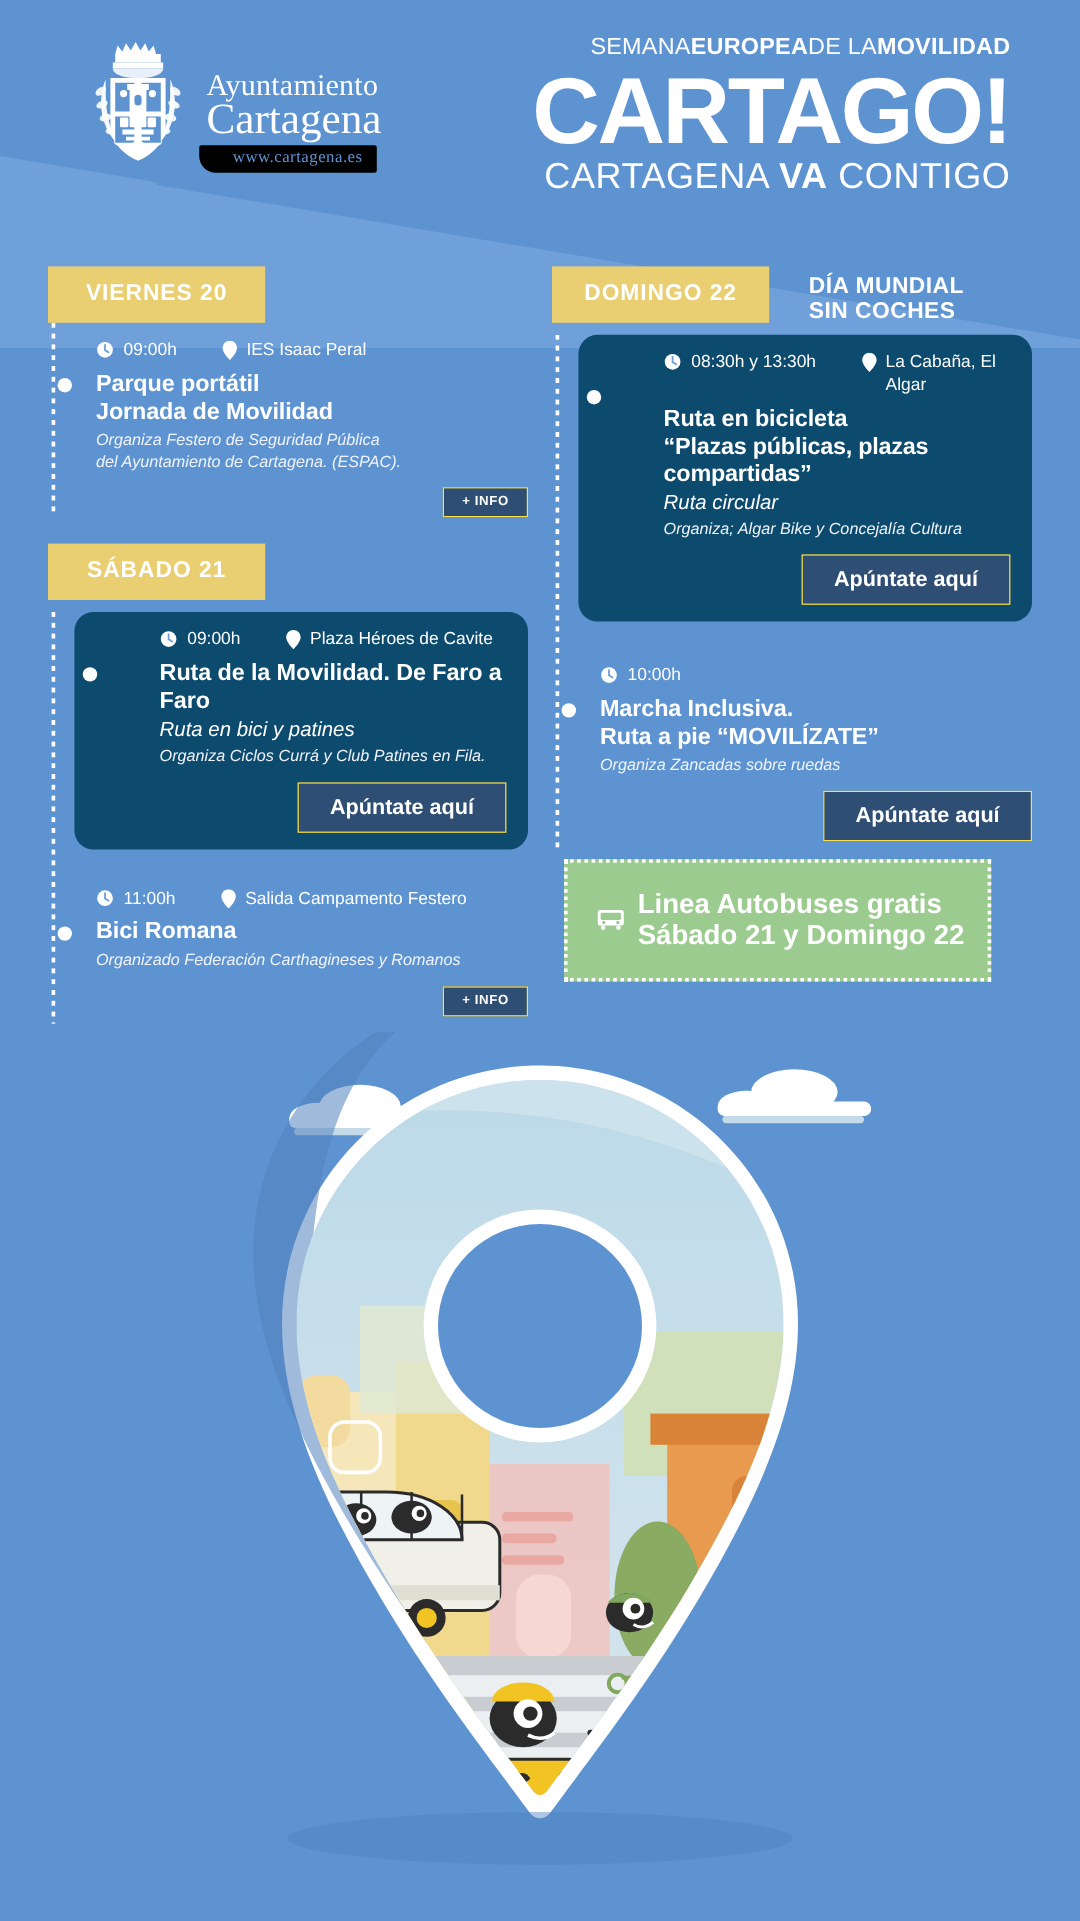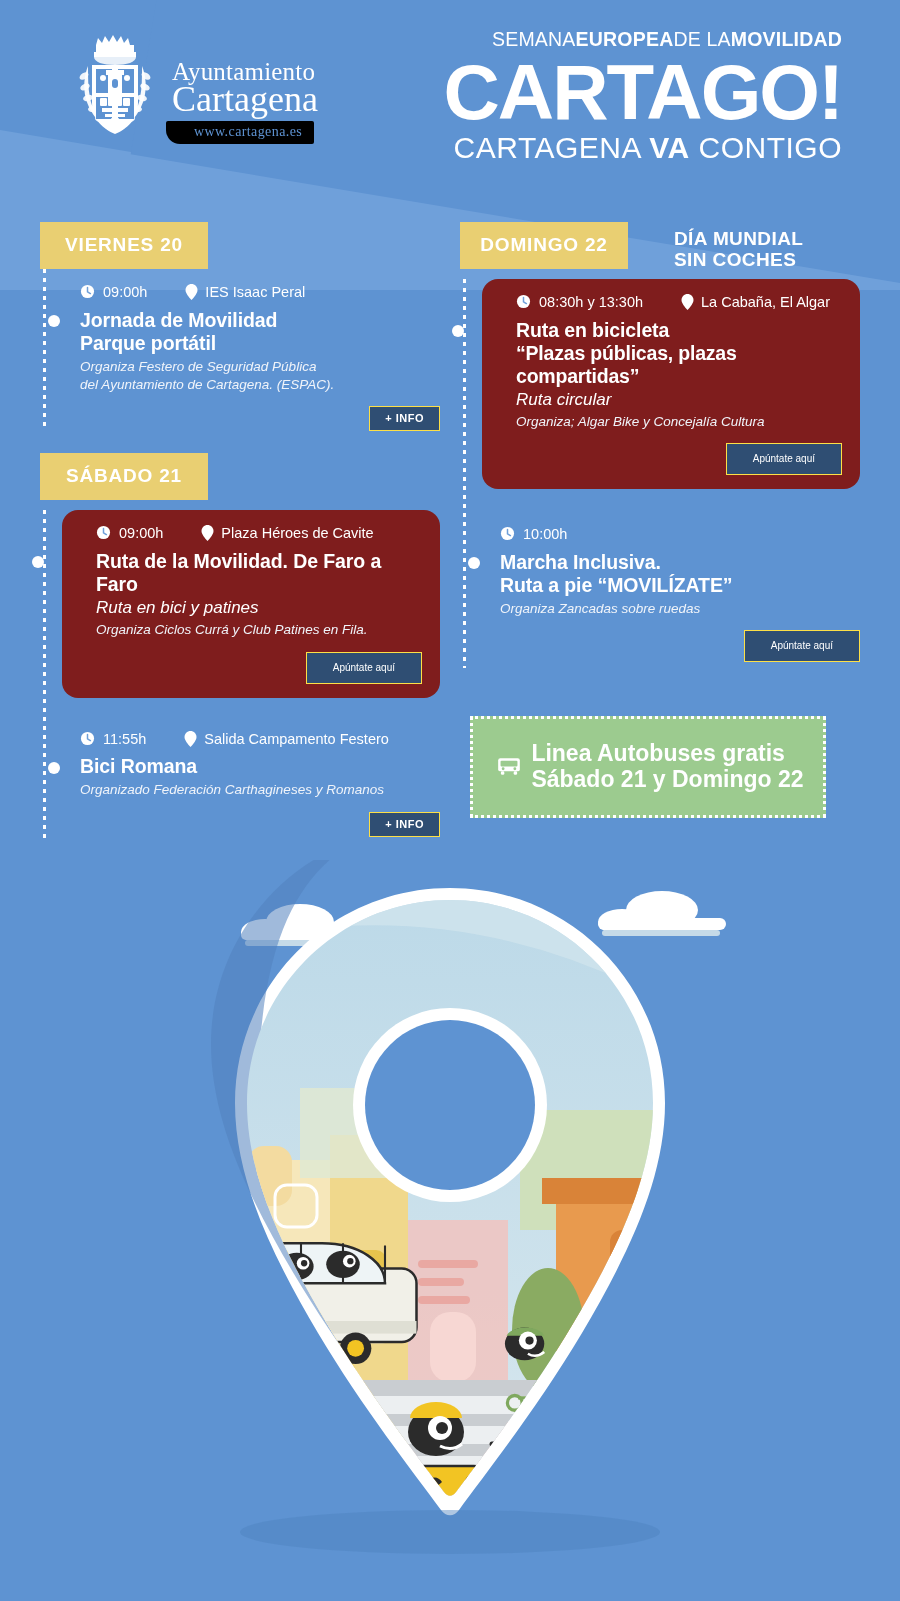--- a/index.html
+++ b/index.html
@@ -93,7 +93,7 @@
     background: #e9cf72; color: #ffffff;
     font-size: 19px; font-weight: 700; letter-spacing: .8px;
     text-align: center; padding: 12px 0 13px;
-    width: 168px;
+    width: 181px;
   }
   .day-side {
     position: absolute; left: 214px; top: 6px;

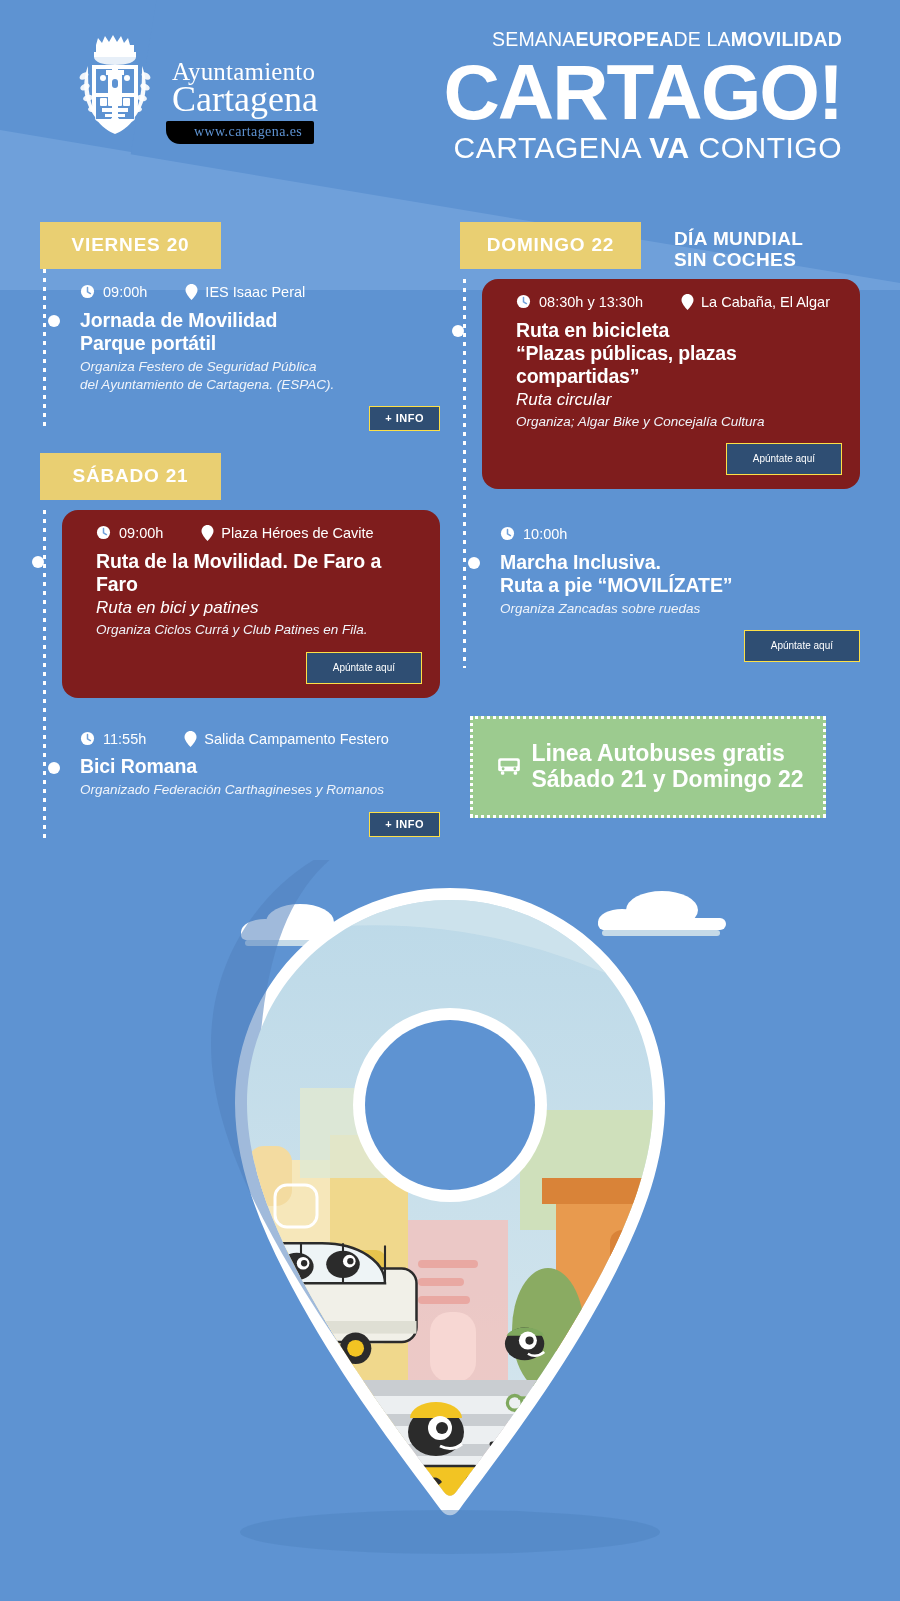--- a/index.html
+++ b/index.html
@@ -115,7 +115,7 @@
     width: 12px; height: 12px; border-radius: 50%; background: #ffffff;
   }
   .card {
-    background: #7f1d1d; border-radius: 16px;
+    background: #0c4a6e; border-radius: 16px; padding-left: 37px;
   }
   .card > .event { padding-left: 34px; padding-right: 18px; padding-bottom: 14px; }
   .card > .event::before { left: -30px; }

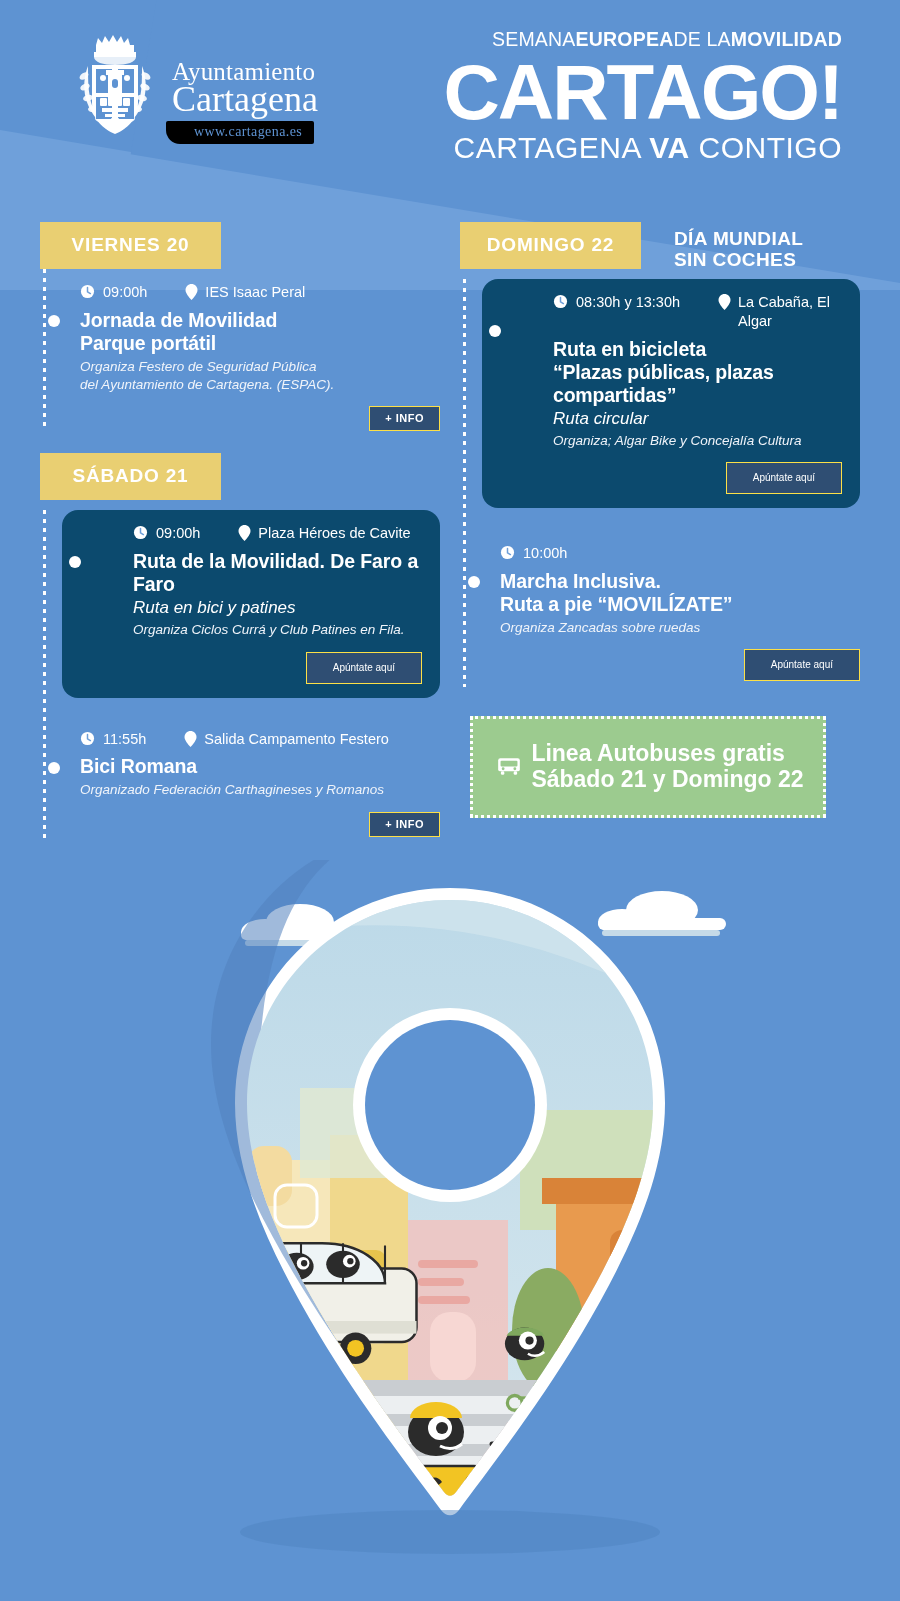--- a/index.html
+++ b/index.html
@@ -258,8 +258,8 @@
               </span>
             </div>
             <div class="ev-title">
+              <div>Parque portátil</div>
               <div>Jornada de Movilidad</div>
-              <div>Parque portátil</div>
             </div>
             <div class="ev-org">
               <div>Organiza Festero de Seguridad Pública</div>

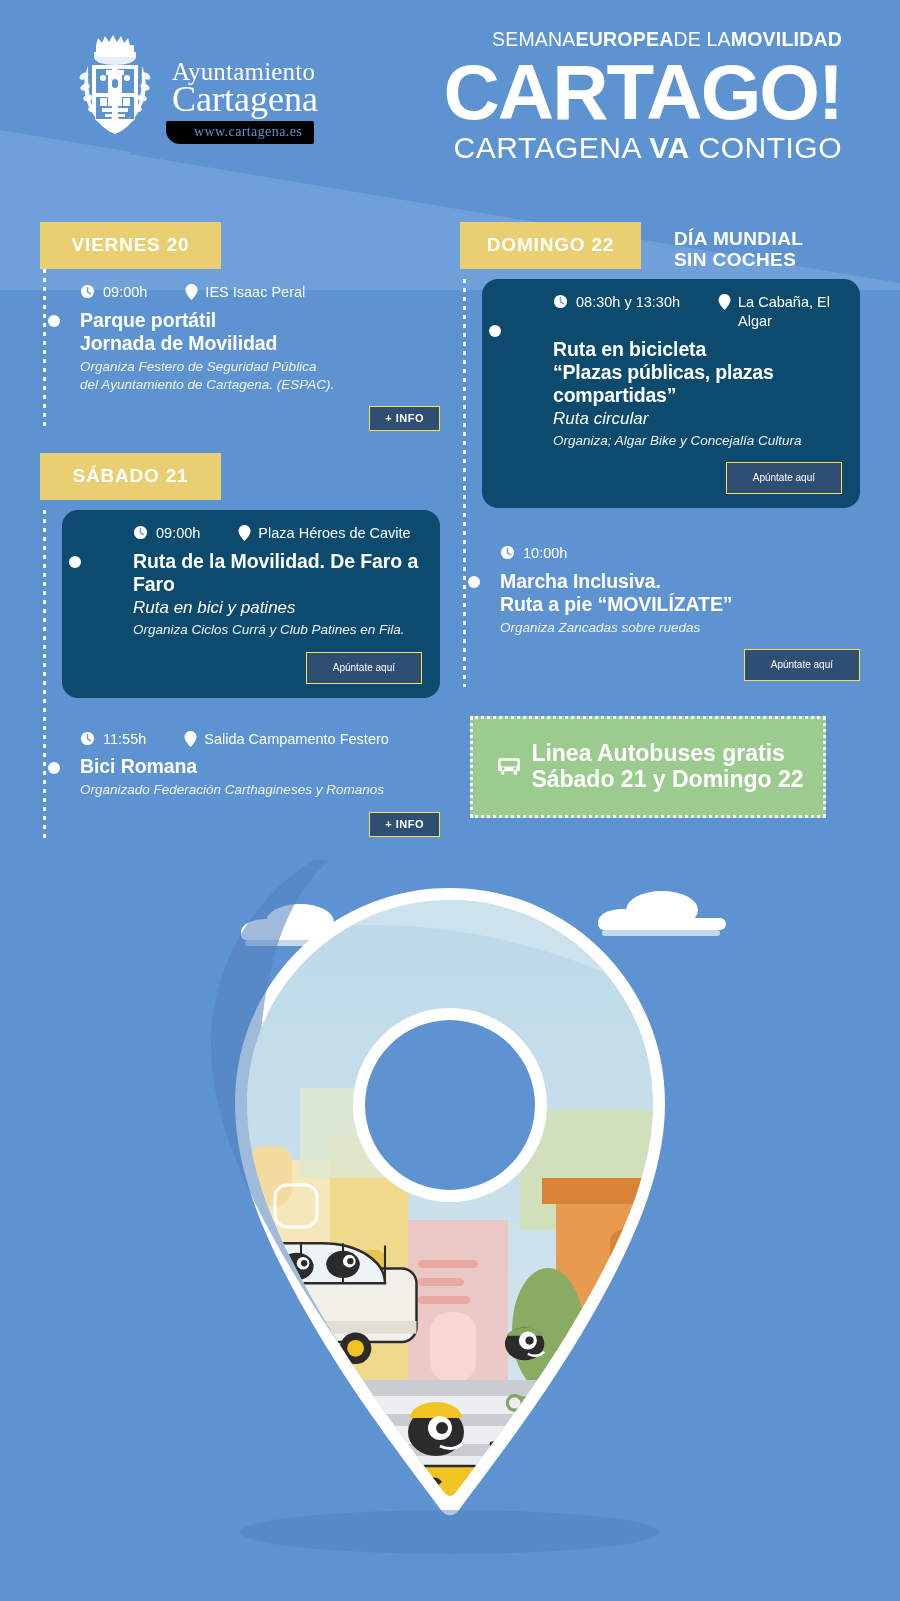--- a/index.html
+++ b/index.html
@@ -146,7 +146,7 @@
     display: inline-block; text-align: center;
   }
   .btn.info { font-size: 11px; font-weight: 700; letter-spacing: .5px; padding: 5px 15px 6px; }
-  .btn.signup { font-size: 10px; font-weight: 400; padding: 9px 26px 10px; margin-left: 24px; }
+  .btn.signup { font-size: 18px; font-weight: 700; padding: 9px 26px 10px; margin-left: 24px; }
 
   
   .bus-banner {

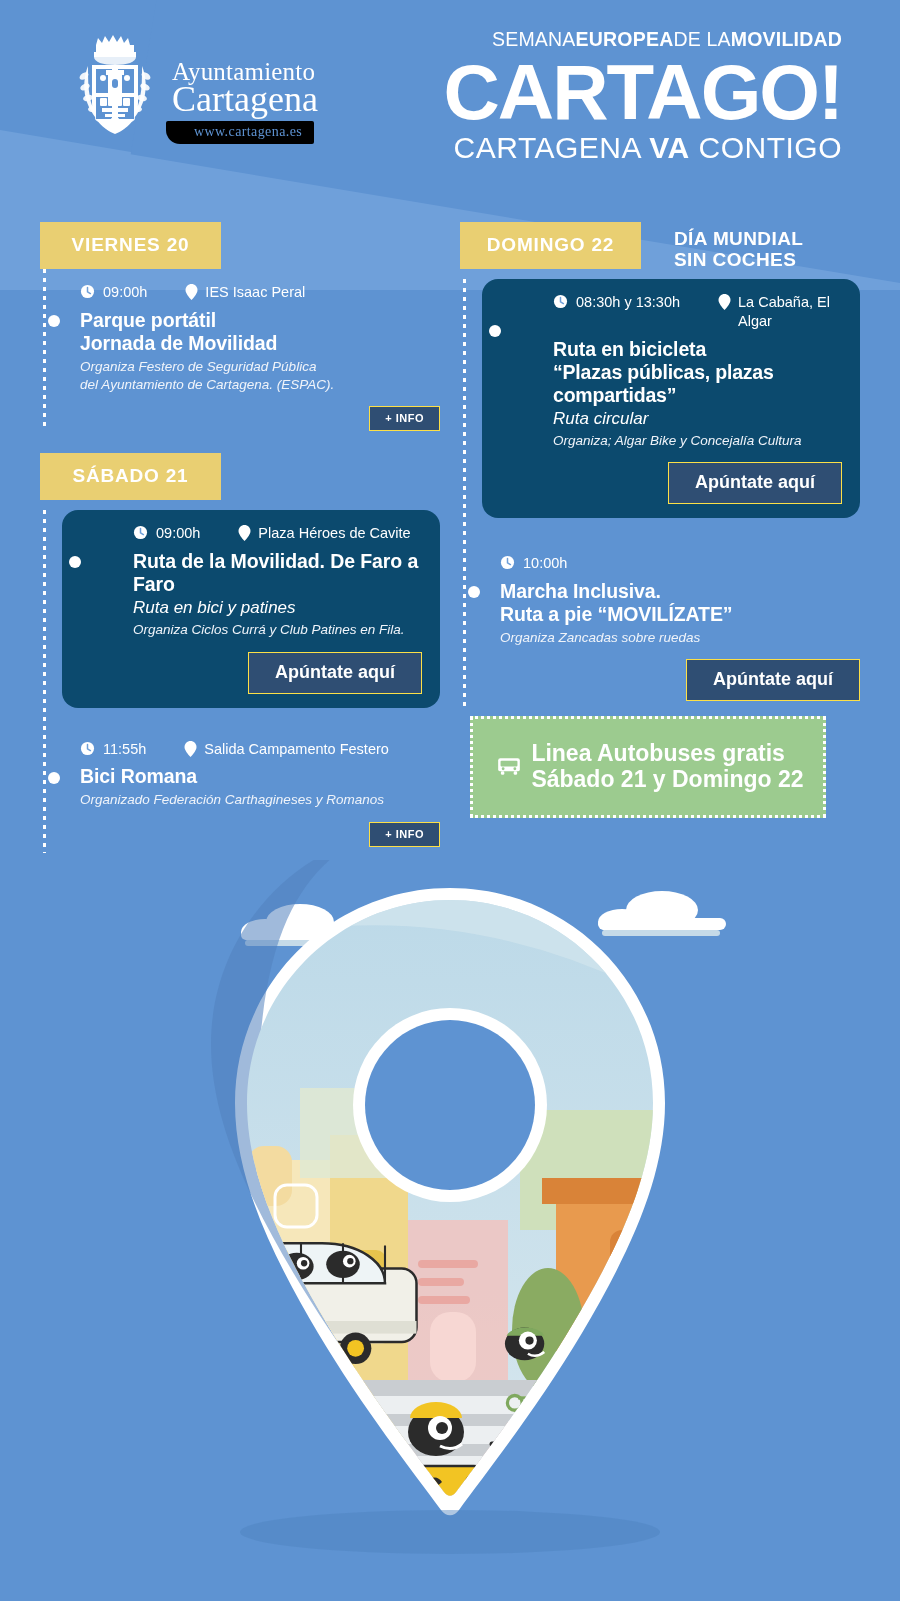--- a/index.html
+++ b/index.html
@@ -310,7 +310,7 @@
                   <circle cx="8" cy="8" r="7" fill="#fff"></circle>
                   <path d="M8 3.6v4.7l3.1 1.9" stroke="#6e9fd9" stroke-width="1.6" fill="none" stroke-linecap="round"></path>
                 </svg>
-              <span class="time">11:55h</span>
+              <span class="time">11:00h</span>
               <span class="place-wrap">
                 <svg class="ico" width="13" height="16" viewBox="0 0 12 16">
                     <path d="M6 0C2.7 0 0 2.7 0 6c0 4.2 6 10 6 10s6-5.8 6-10c0-3.3-2.7-6-6-6z" fill="#fff"></path>

